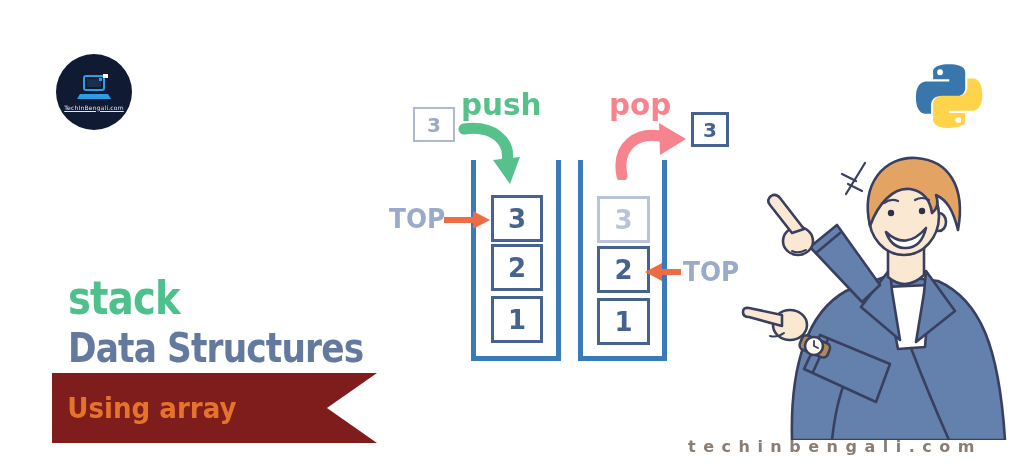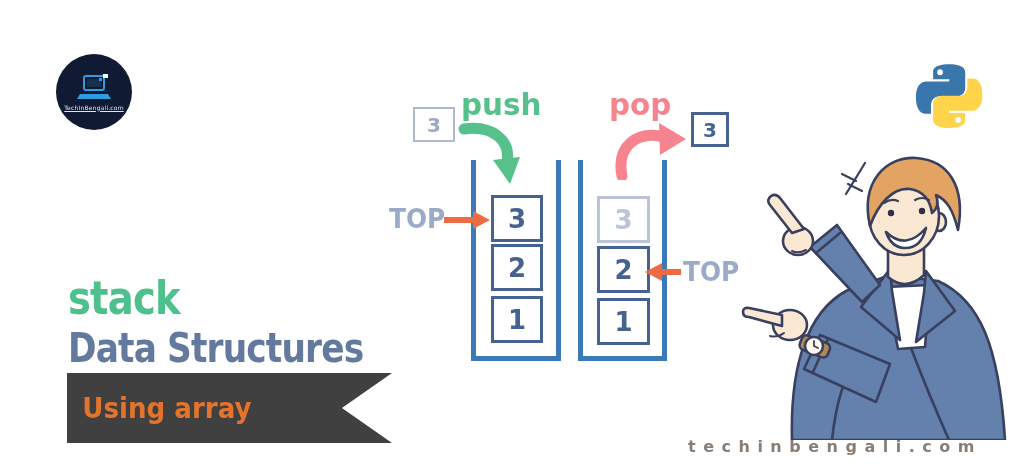--- a/index.html
+++ b/index.html
@@ -58,7 +58,7 @@
   .headline-sub{left:68px;top:325px;font-weight:800;font-size:40px;color:#64799e;
     transform:scaleX(.86);transform-origin:left;letter-spacing:-1px;}
   .ribbon{
-    left:67px;top:373px;width:325px;height:70px;background:#404040;
+    left:52px;top:373px;width:325px;height:70px;background:#7f1d1d;
     clip-path:polygon(0 0,100% 0,84.6% 50%,100% 100%,0 100%);
     display:flex;align-items:center;text-align:right;
   }

